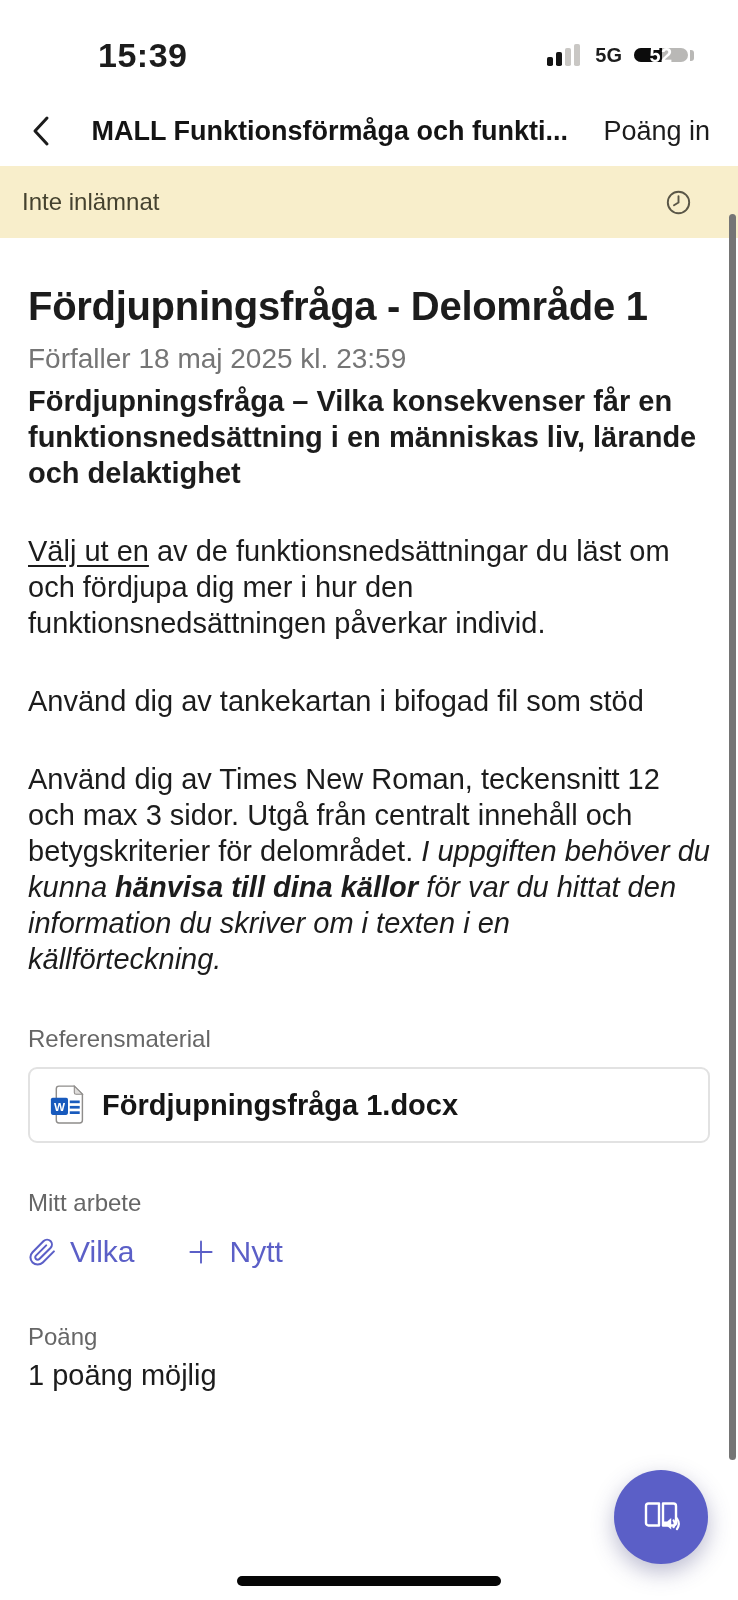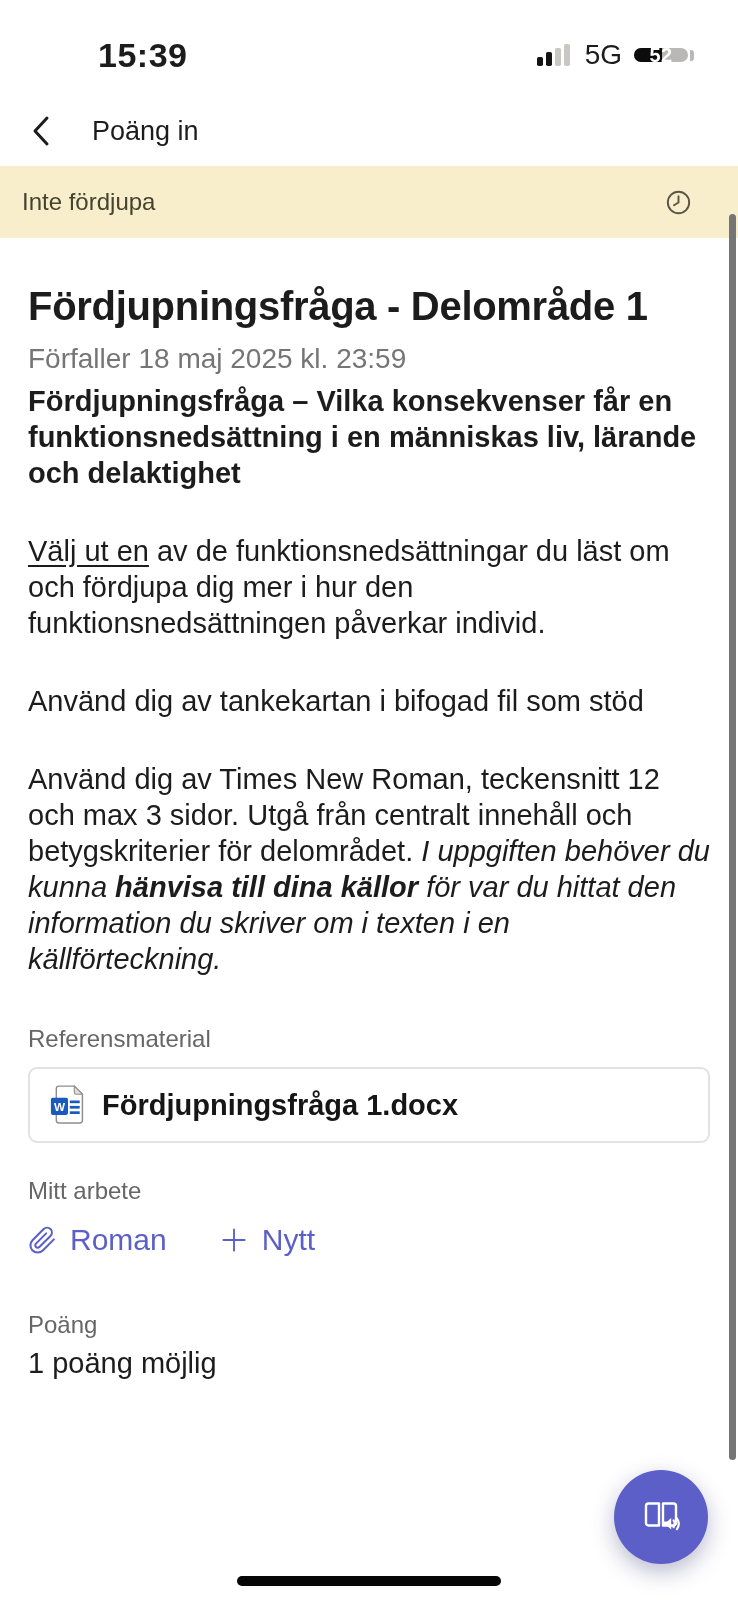--- a/index.html
+++ b/index.html
@@ -22,7 +22,7 @@
   }
   .time { font-size: 34px; font-weight: 600; letter-spacing: 0.5px; }
   .status-right { display: flex; align-items: center; gap: 12px; }
-  .network-label { font-size: 28px; font-weight: 400; }
+  .network-label { font-size: 20px; font-weight: 700; }
   .battery { position: relative; width: 54px; height: 14px; border-radius: 8px; overflow: hidden; background: #b9b8b6; }
   .battery-fill { position: absolute; left: 0; top: 0; bottom: 0; width: 52%; background: #0c0c0c; }
   .battery-num {

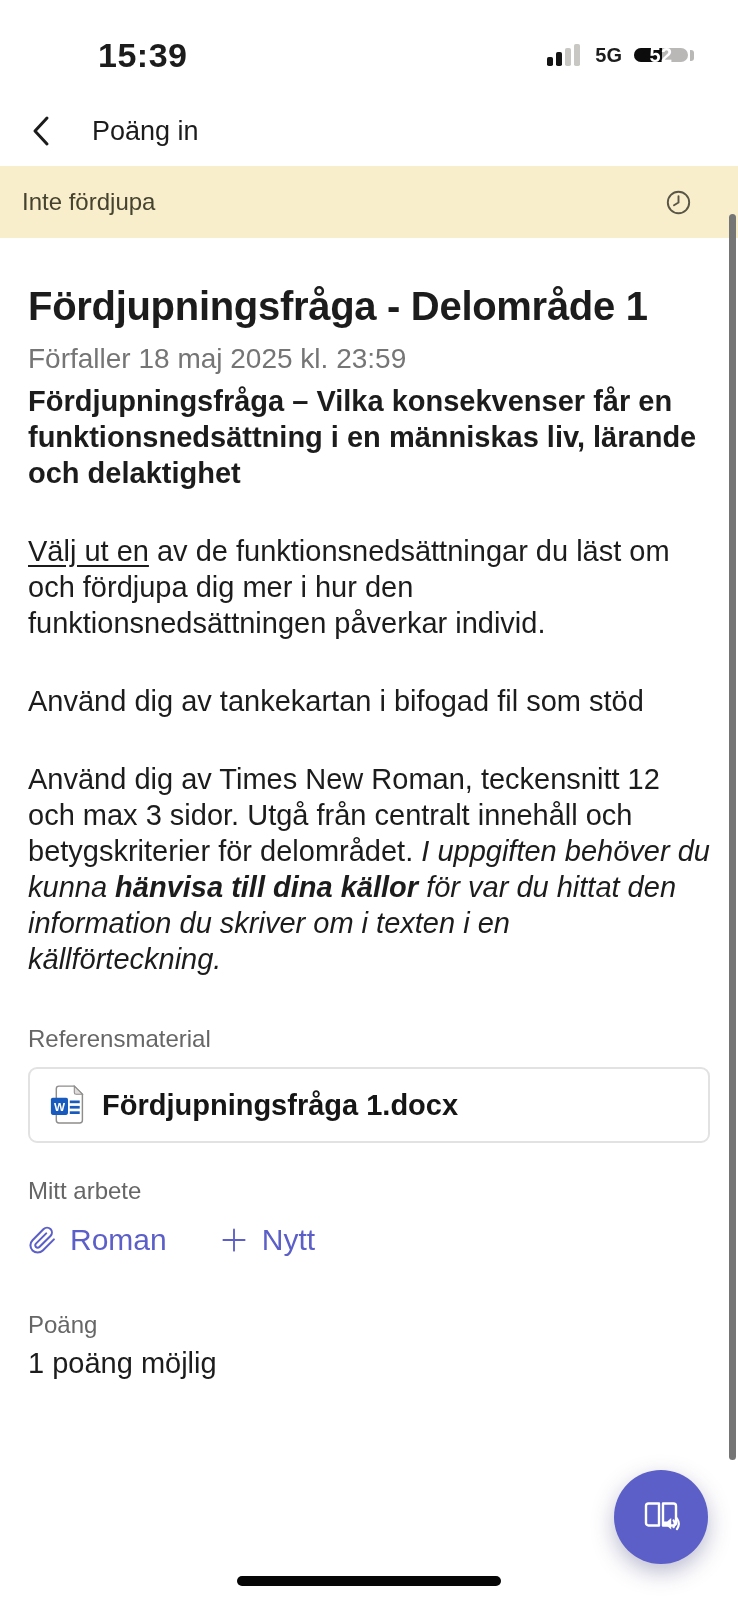--- a/index.html
+++ b/index.html
@@ -177,6 +177,7 @@
       </svg>
     </span>
   </div>
+  <div class="nav-title">MALL Funktionsförmåga och funkti...</div>
   <button class="submit-btn">Poäng in</button>
 </div>
 

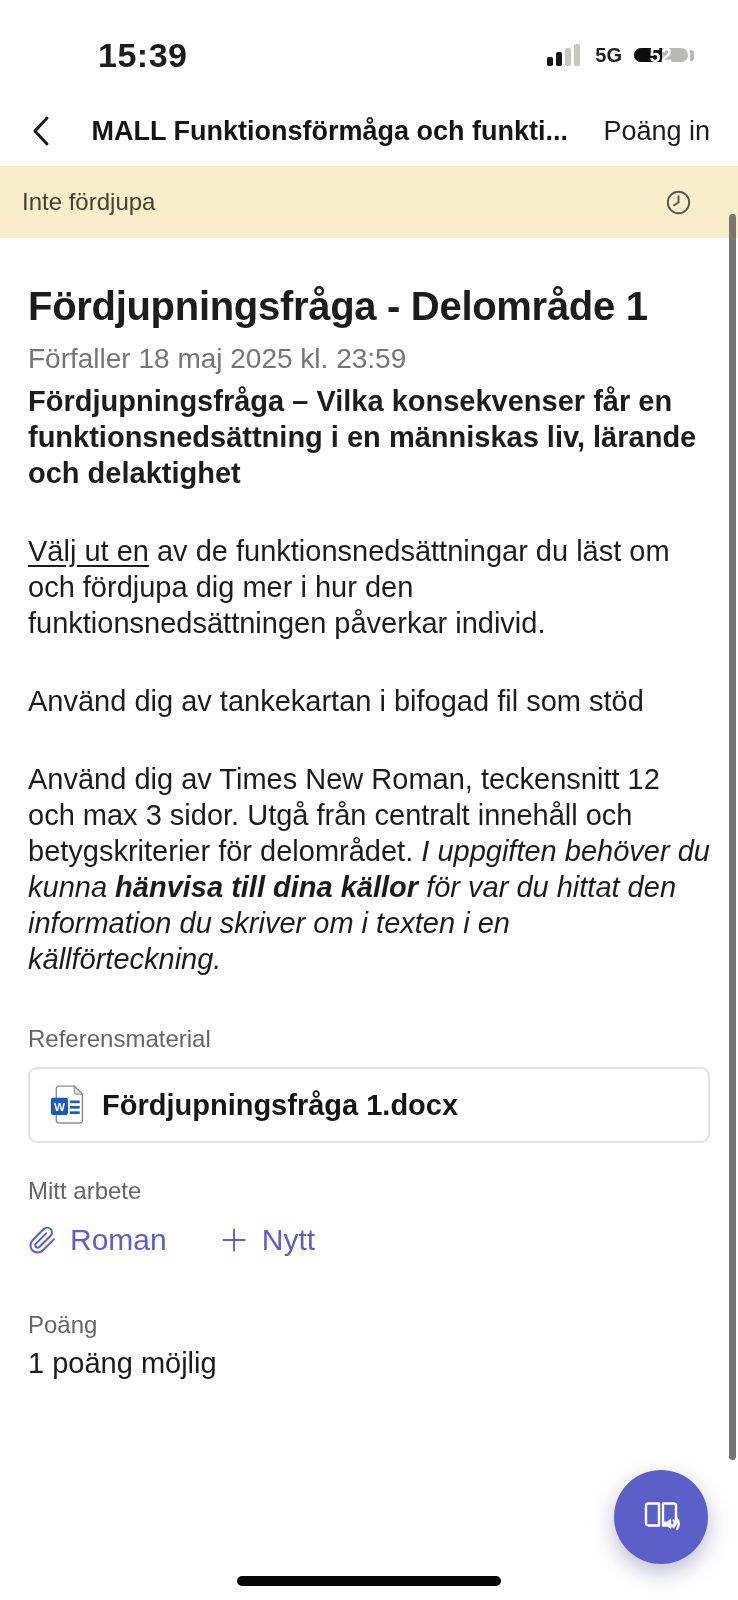--- a/index.html
+++ b/index.html
@@ -182,7 +182,7 @@
 </div>
 
 <div class="banner">
-  <span class="banner-text">Inte fördjupa</span>
+  <span class="banner-text">Inte inlämnat</span>
   <span>
     <svg width="27" height="27" viewBox="0 0 24 24" fill="none" stroke="#5a5647" stroke-width="1.7" stroke-linecap="round">
       <circle cx="12" cy="12" r="9.5"></circle>

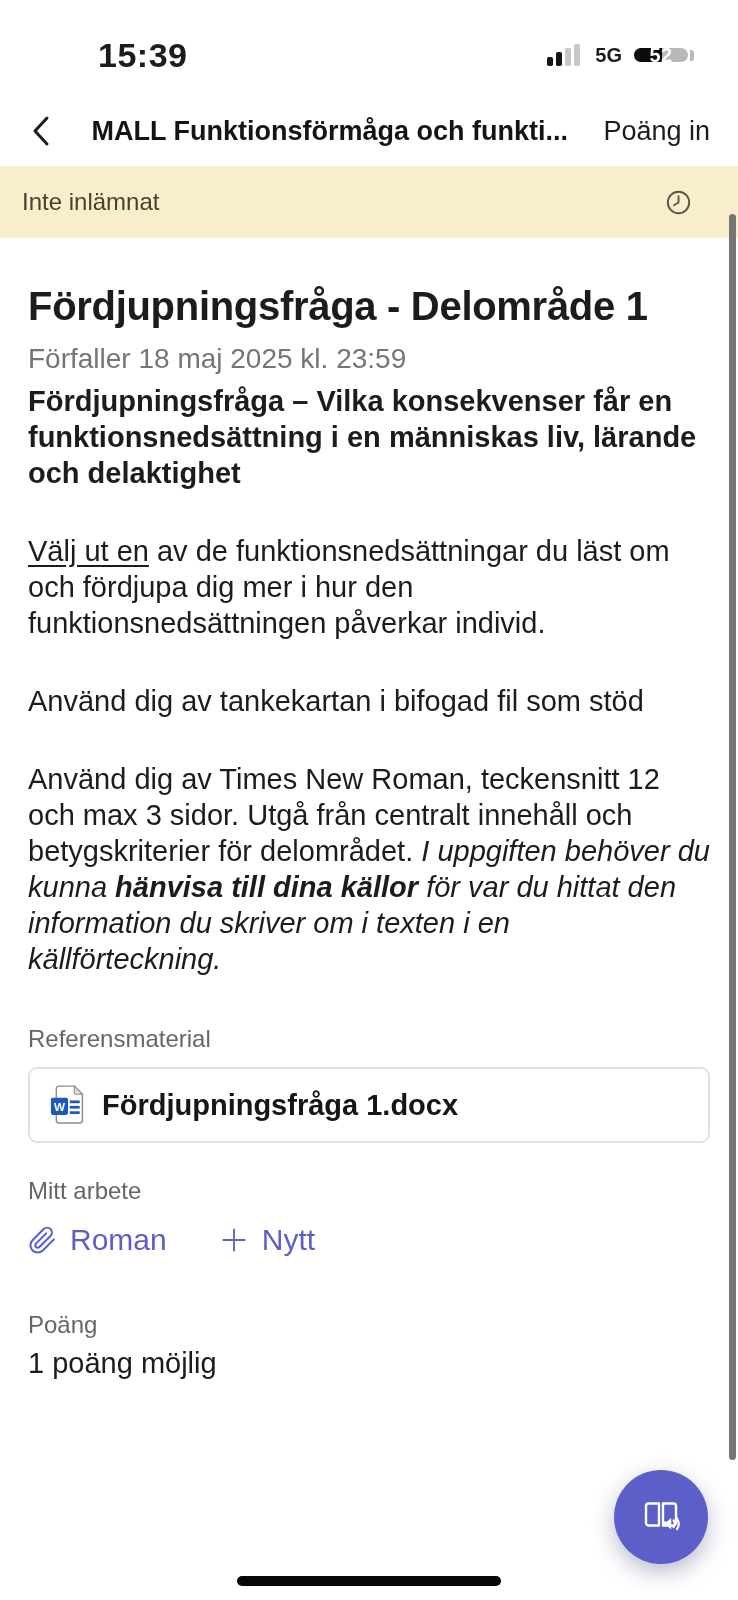--- a/index.html
+++ b/index.html
@@ -96,7 +96,7 @@
   }
   .file-name { font-size: 29px; font-weight: 600; margin-left: 16px; color: #161616; }
 
-  .label-work { margin-top: 34px; }
+  .label-work { margin-top: 46px; }
   .work-row { display: flex; align-items: center; gap: 52px; margin-top: 18px; }
   .work-btn {
     display: flex; align-items: center; gap: 13px;

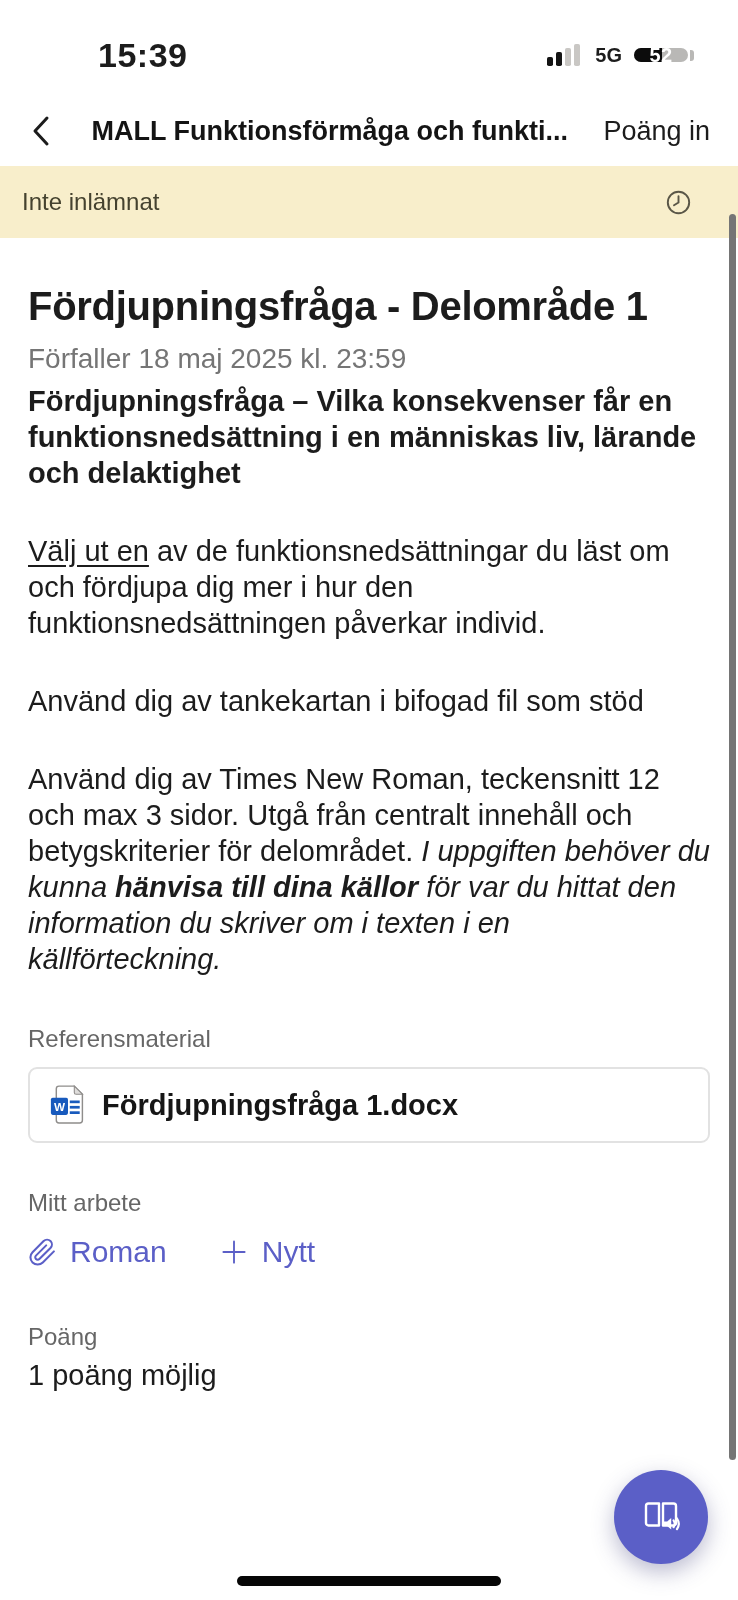--- a/index.html
+++ b/index.html
@@ -228,7 +228,7 @@
           <path d="M21.44 11.05l-9.19 9.19a6 6 0 0 1-8.49-8.49l9.19-9.19a4 4 0 0 1 5.66 5.66l-9.2 9.19a2 2 0 0 1-2.83-2.83l8.49-8.48"></path>
         </svg>
       </span>
-      <span>Roman</span>
+      <span>Vilka</span>
     </button>
     <button class="work-btn">
       <span>

